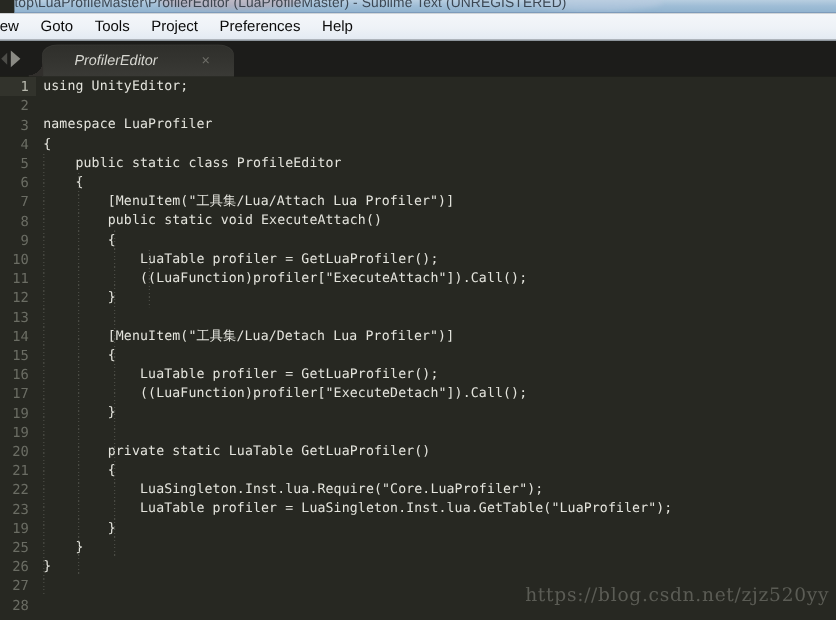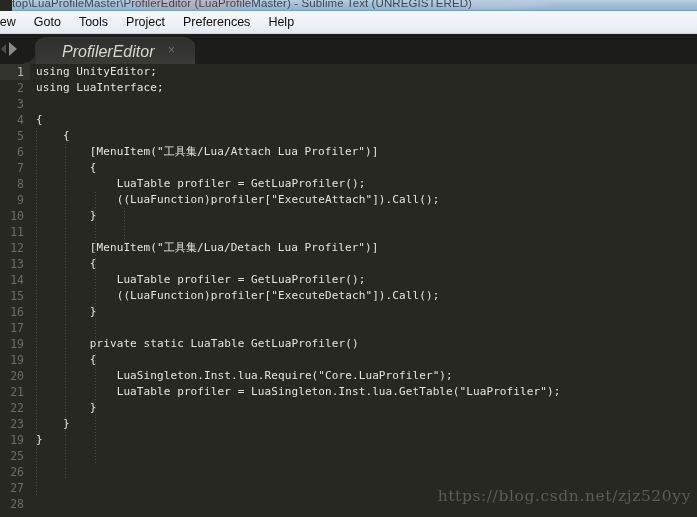--- a/index.html
+++ b/index.html
@@ -136,7 +136,7 @@
     left: 27px; top: 6px;
     font-family: "Liberation Sans", sans-serif;
     font-style: italic;
-    font-size: 16px;
+    font-size: 12px;
     color: #d8d8d2;
     white-space: nowrap;
   }

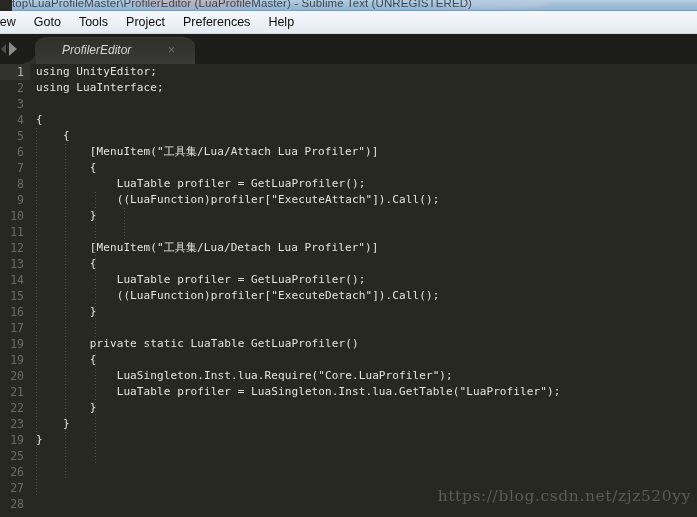--- a/index.html
+++ b/index.html
@@ -285,7 +285,6 @@
     </div>
   <div id="code">
       <div class="code-line">using UnityEditor;</div>
-      <div class="code-line">using LuaInterface;</div>
       <div class="code-line"></div>
       <div class="code-line">{</div>
       <div class="code-line">    {</div>

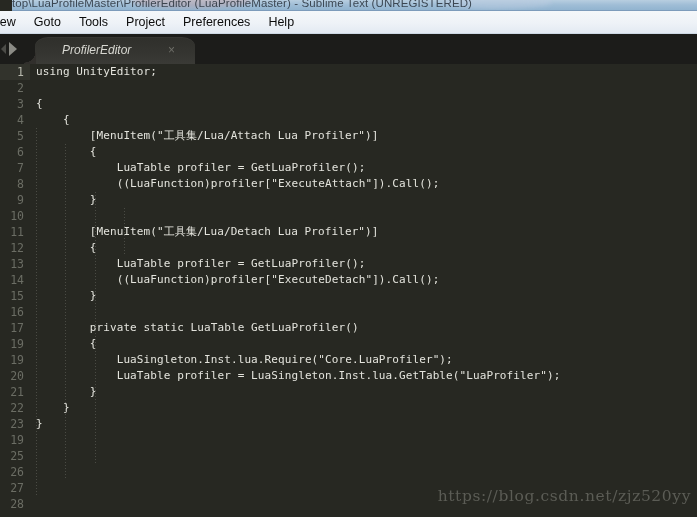--- a/index.html
+++ b/index.html
@@ -286,6 +286,7 @@
   <div id="code">
       <div class="code-line">using UnityEditor;</div>
       <div class="code-line"></div>
+      <div class="code-line">namespace LuaProfiler</div>
       <div class="code-line">{</div>
       <div class="code-line">    {</div>
       <div class="code-line">        [MenuItem("工具集/Lua/Attach Lua Profiler")]</div>

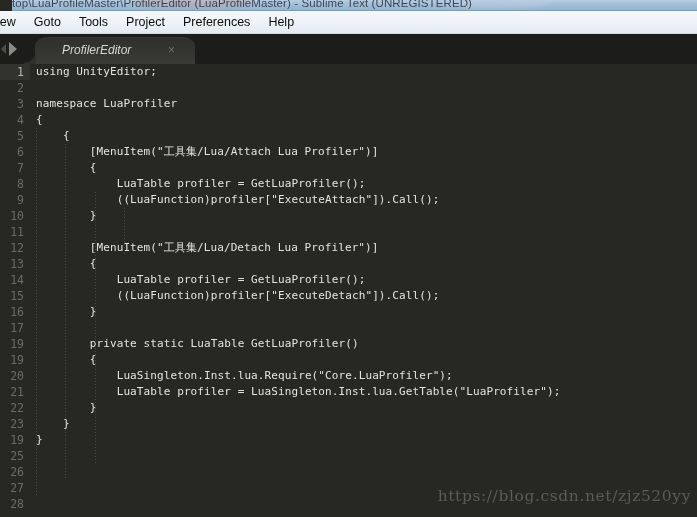--- a/index.html
+++ b/index.html
@@ -288,6 +288,7 @@
       <div class="code-line"></div>
       <div class="code-line">namespace LuaProfiler</div>
       <div class="code-line">{</div>
+      <div class="code-line">    public static class ProfileEditor</div>
       <div class="code-line">    {</div>
       <div class="code-line">        [MenuItem("工具集/Lua/Attach Lua Profiler")]</div>
       <div class="code-line">        {</div>

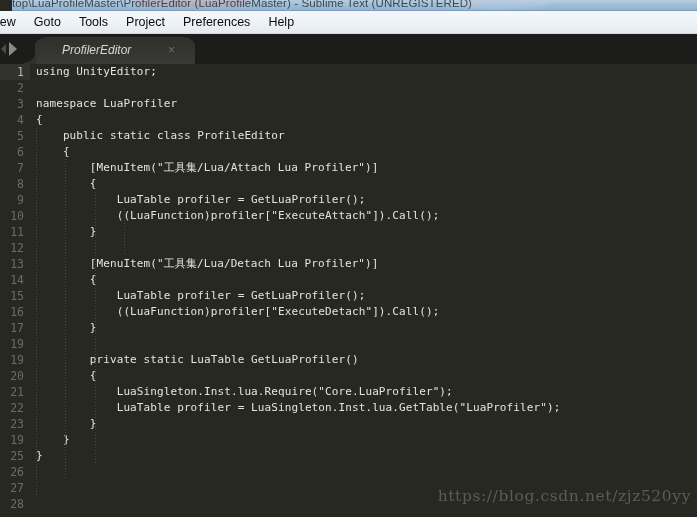--- a/index.html
+++ b/index.html
@@ -291,6 +291,7 @@
       <div class="code-line">    public static class ProfileEditor</div>
       <div class="code-line">    {</div>
       <div class="code-line">        [MenuItem("工具集/Lua/Attach Lua Profiler")]</div>
+      <div class="code-line">        public static void ExecuteAttach()</div>
       <div class="code-line">        {</div>
       <div class="code-line">            LuaTable profiler = GetLuaProfiler();</div>
       <div class="code-line">            ((LuaFunction)profiler["ExecuteAttach"]).Call();</div>

